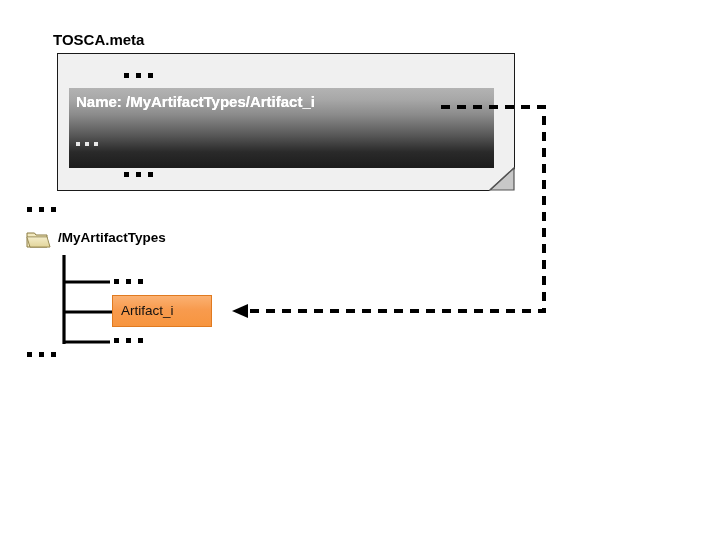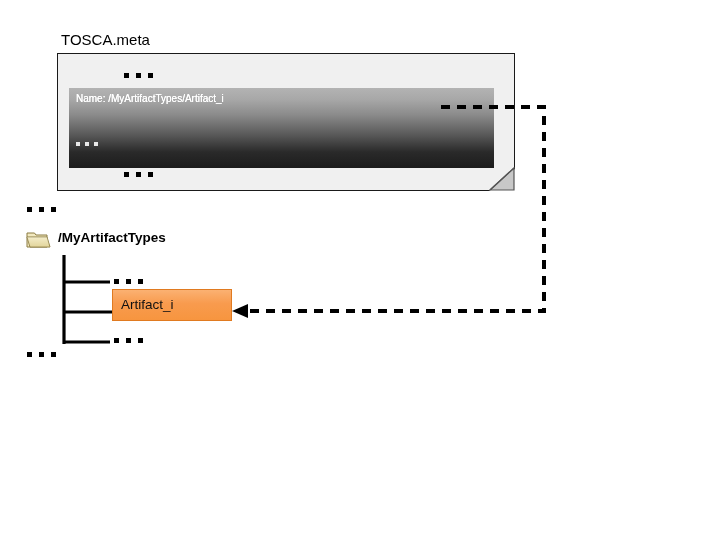--- a/index.html
+++ b/index.html
@@ -15,8 +15,8 @@
   
   .meta-title{
     position:absolute;left:53px;top:31px;
-    font-size:15px;font-weight:normal;color:#000;
-    letter-spacing:0px;white-space:nowrap;margin-left:8px;
+    font-size:15px;font-weight:bold;color:#000;
+    letter-spacing:0px;white-space:nowrap;
   }
 
   

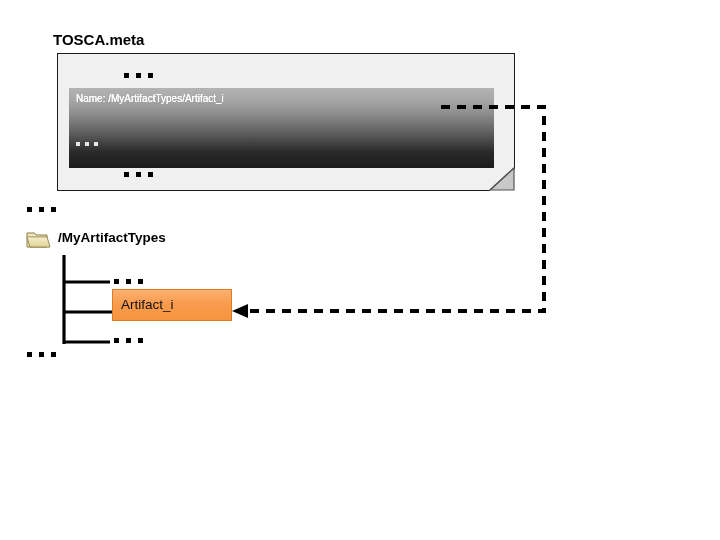--- a/index.html
+++ b/index.html
@@ -62,7 +62,7 @@
   }
   .entry-line{
     position:absolute;left:7px;
-    color:#ffffff;font-size:10px;font-weight:normal;
+    color:#ffffff;font-size:15px;font-weight:bold;
     white-space:nowrap;text-shadow:0 0 0 #fff;
   }
   .entry-l1{top:5px;}

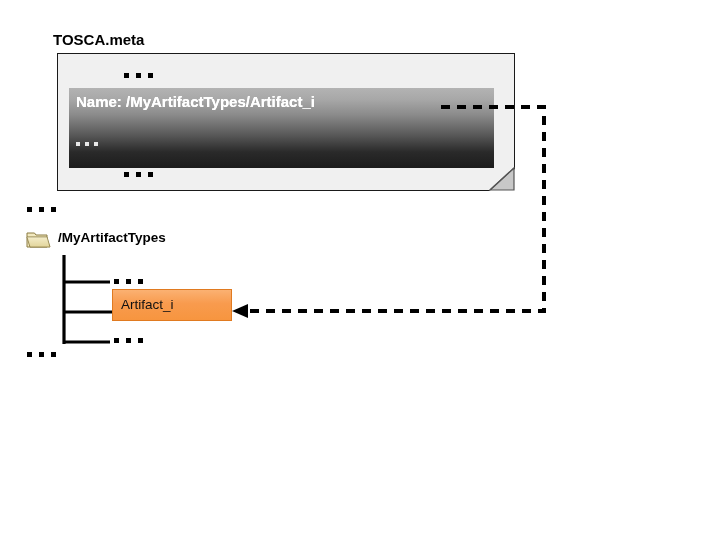--- a/index.html
+++ b/index.html
@@ -89,8 +89,8 @@
 
   
   .node-artifact{
-    position:absolute;left:112px;top:289px;
-    width:120px;height:32px;
+    position:absolute;left:112px;top:295px;
+    width:100px;height:32px;
     background:linear-gradient(to bottom,#fbb172 0%,#f89b4e 45%,#f7953f 100%);
     border:1px solid #e07a20;
     box-sizing:border-box;

